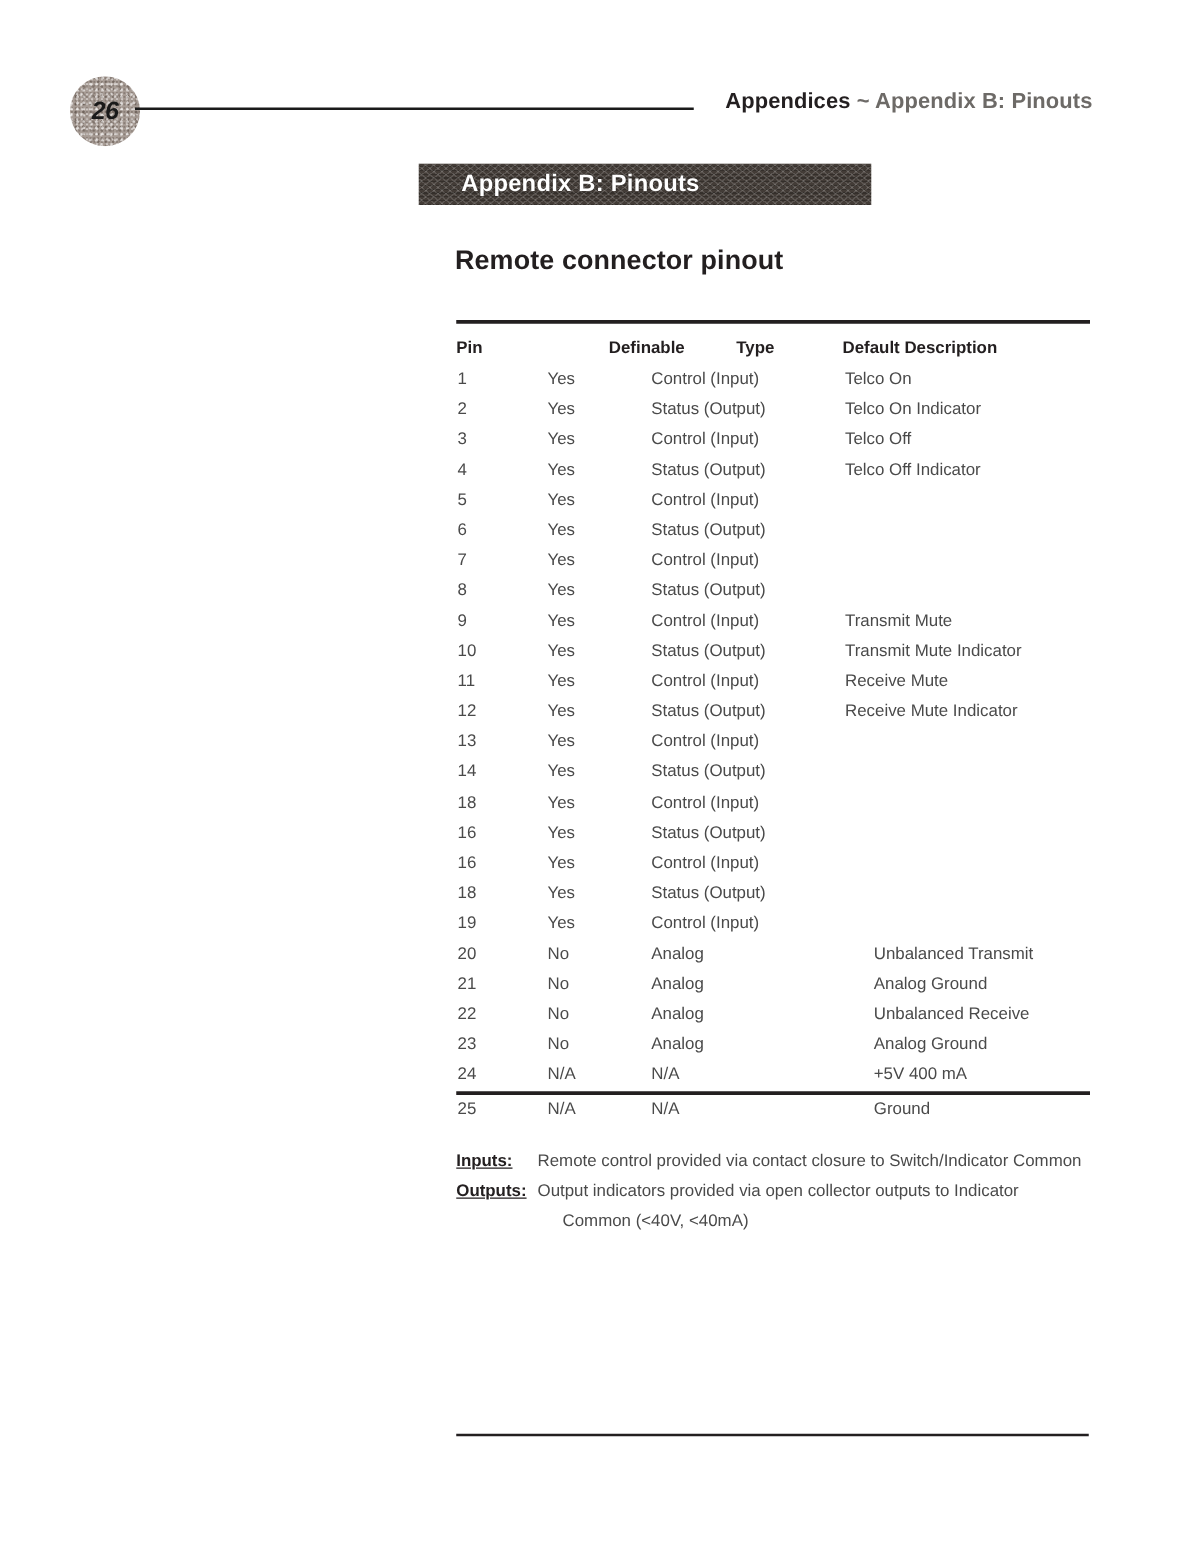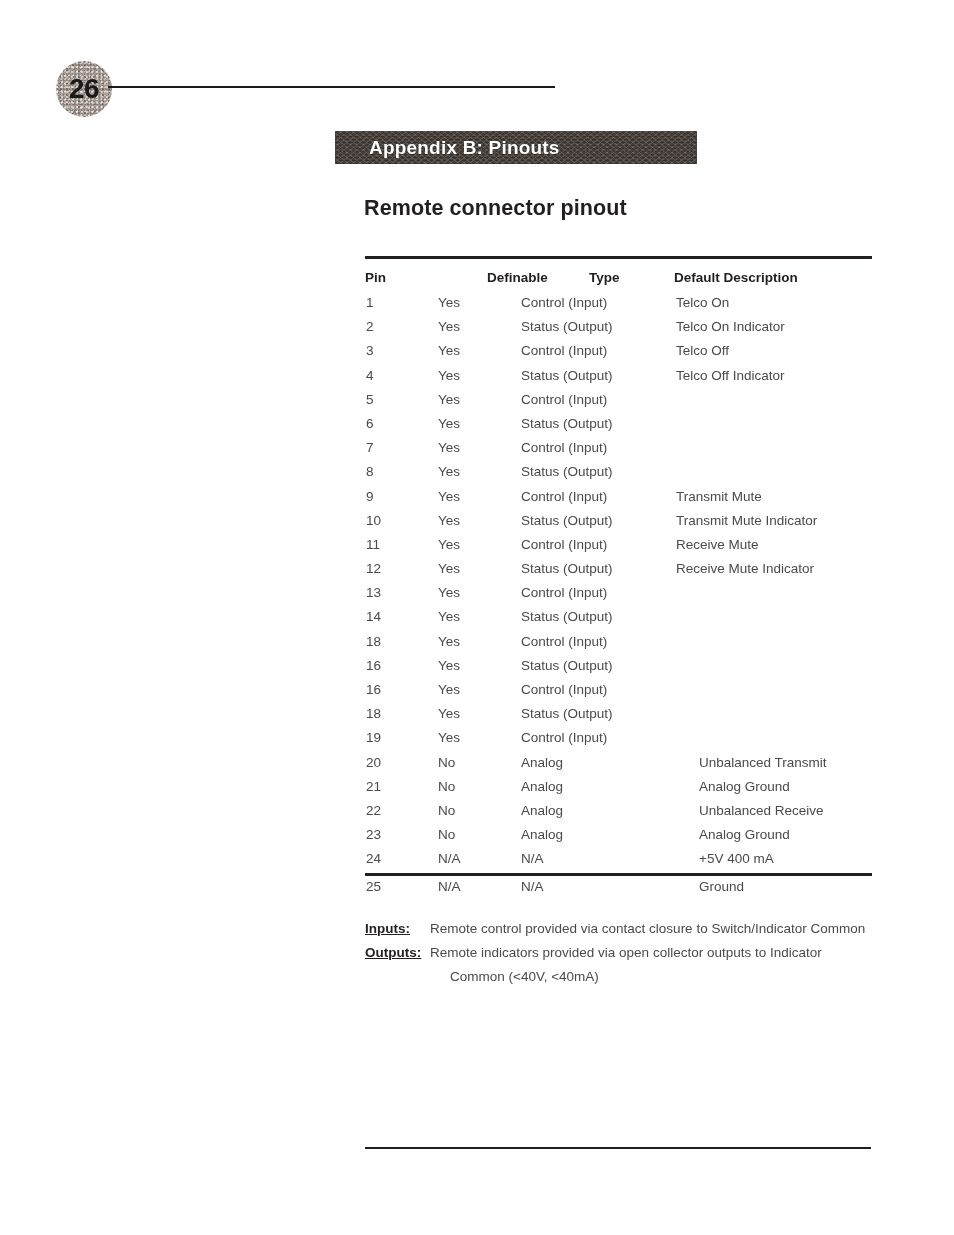--- a/index.html
+++ b/index.html
@@ -41,11 +41,12 @@
     justify-content: center;
   }
   #page-number-badge .num {
-    font-size: 28px;
+    font-size: 20px;
     font-weight: bold;
     color: #1a1a1a;
     letter-spacing: -0.5px;
     line-height: 1;
+    font-style: italic;
   }
   #head-rule {
     position: absolute;

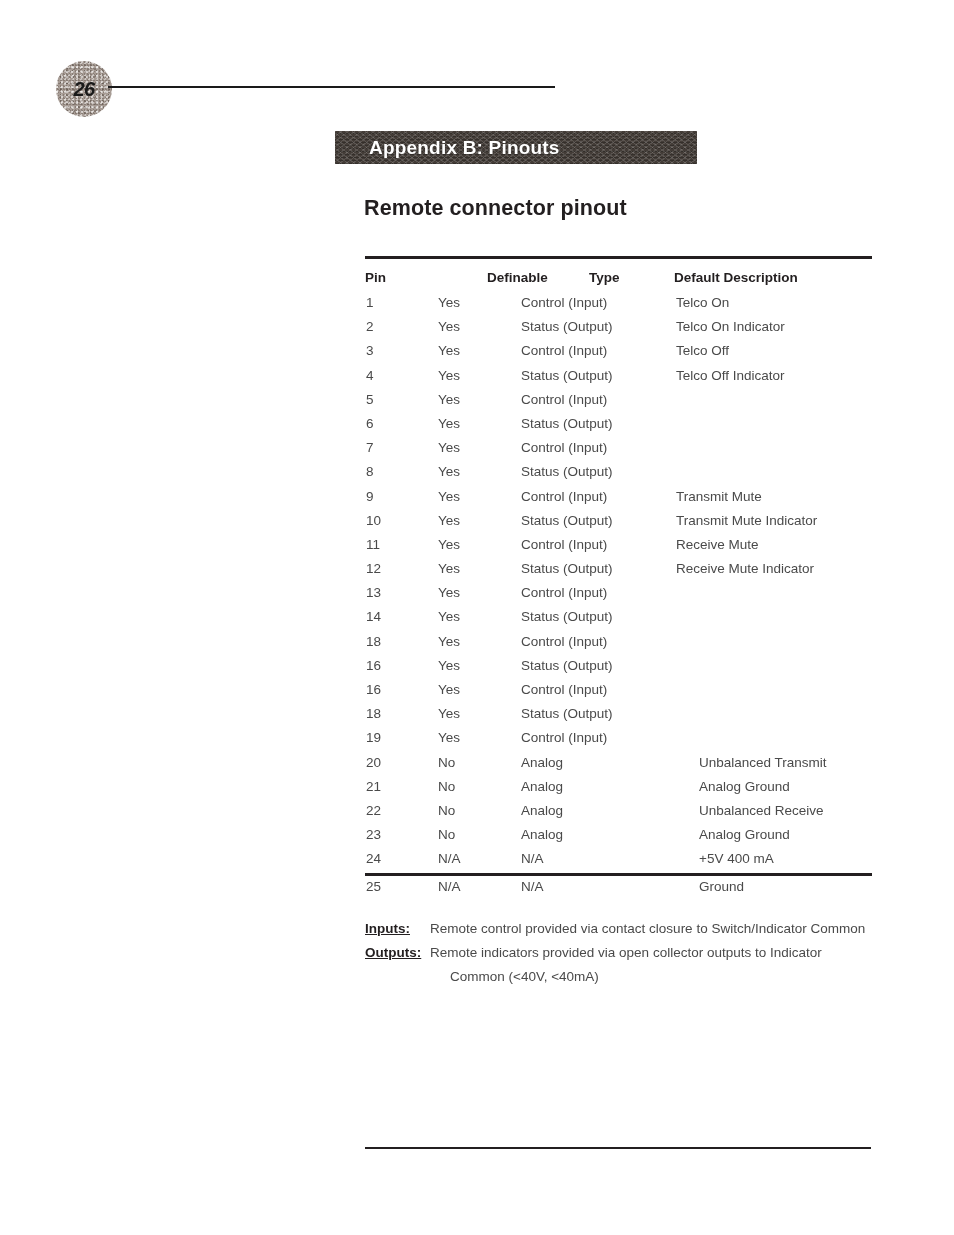--- a/index.html
+++ b/index.html
@@ -190,6 +190,9 @@
     <span class="num">26</span>
   </div>
   <div id="head-rule"></div>
+  <div id="running-head">
+    <span class="dark">Appendices</span><span class="light"> ~ </span><span class="light">Appendix B: Pinouts</span>
+  </div>
 
   <div id="banner">
     <span class="banner-text">Appendix B: Pinouts</span>

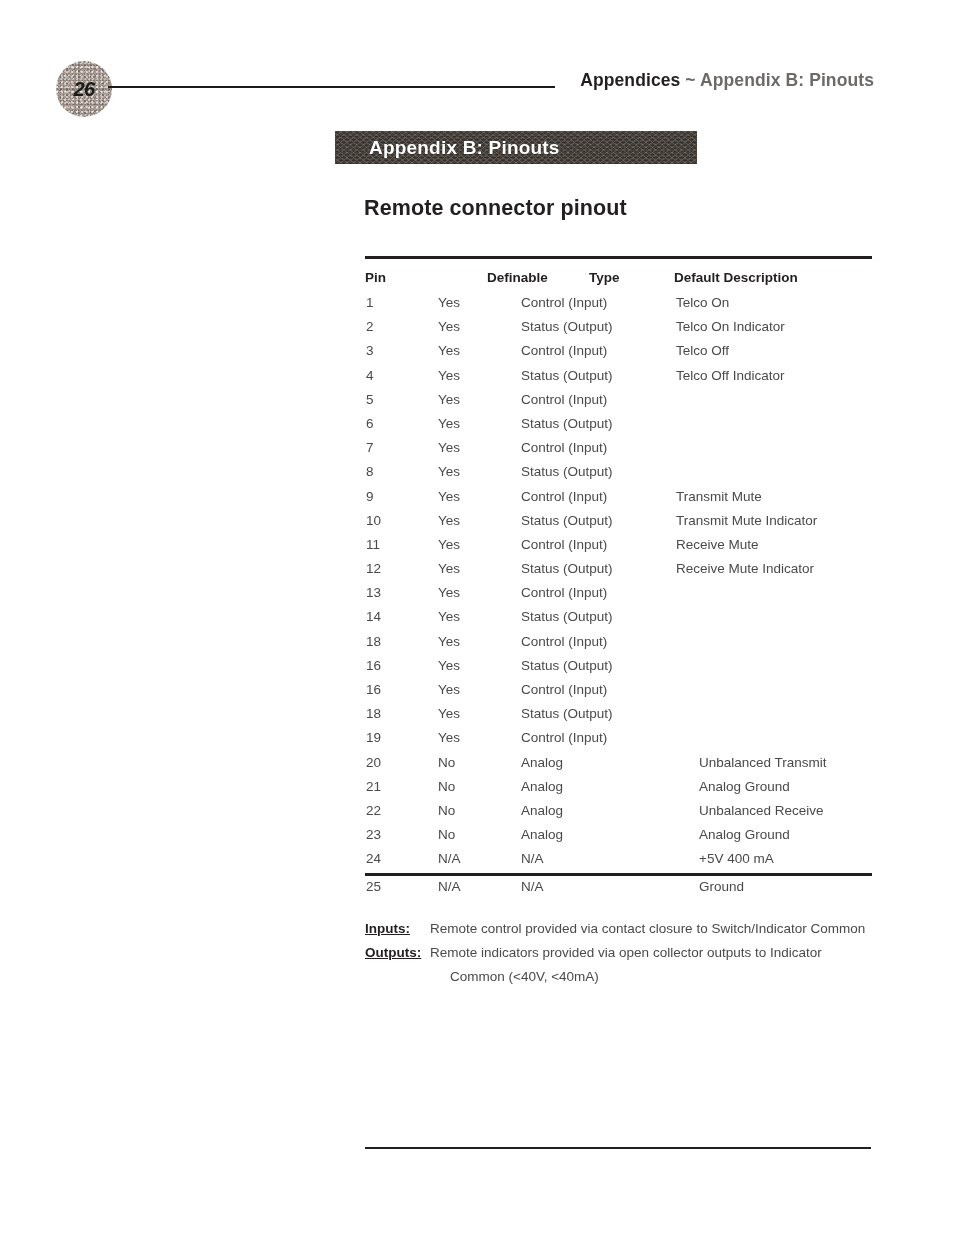--- a/index.html
+++ b/index.html
@@ -370,7 +370,7 @@
     </div>
     <div class="note-row">
       <span class="note-label">Outputs:</span>
-      <span class="note-text">Remote indicators provided via open collector outputs to Indicator</span>
+      <span class="note-text">Output indicators provided via open collector outputs to Indicator</span>
     </div>
     <div class="note-row">
       <span class="note-cont" style="left:85px;">Common (&lt;40V, &lt;40mA)</span>

